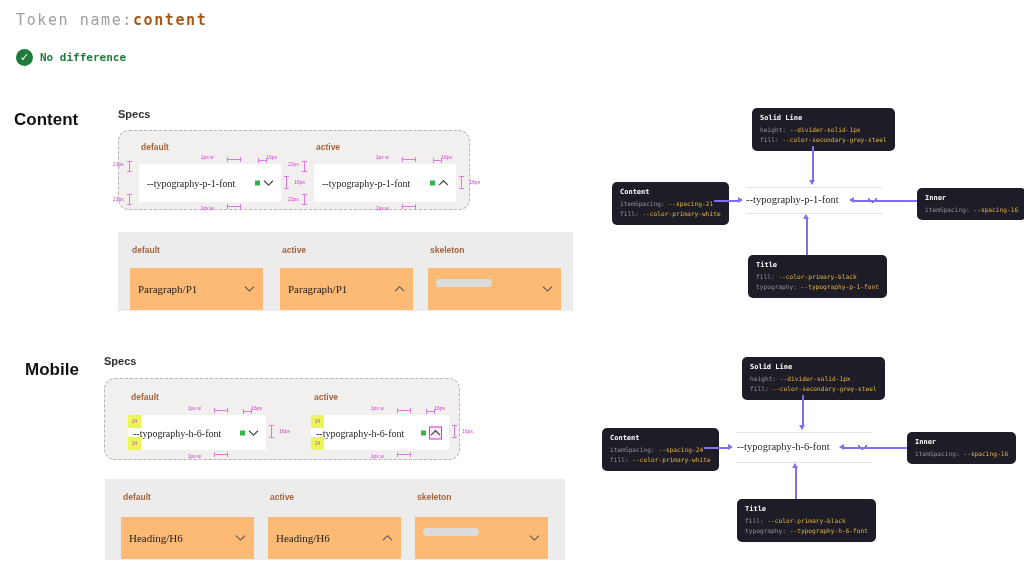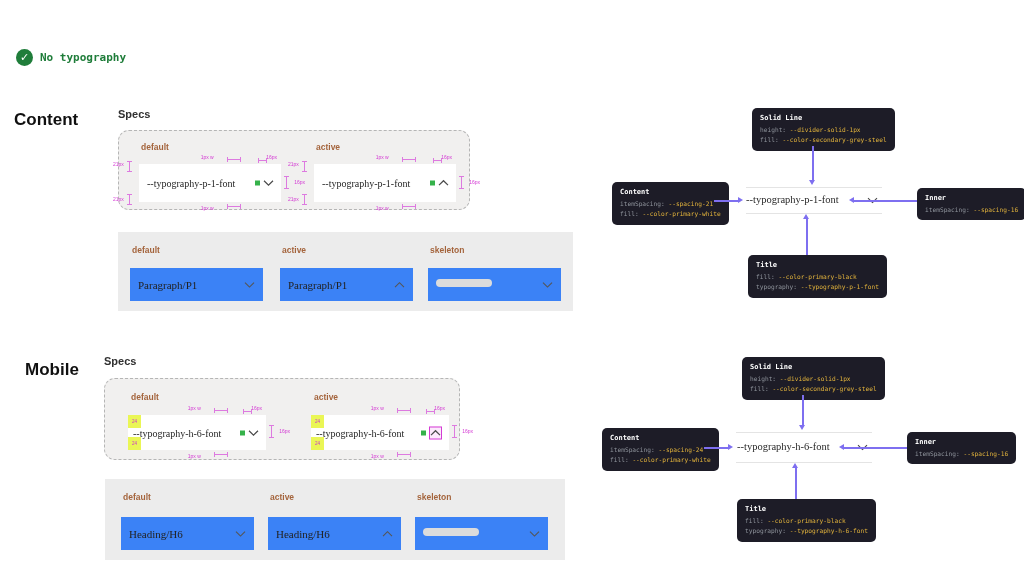--- a/index.html
+++ b/index.html
@@ -79,6 +79,9 @@
 
 <div class="page">
 
+  <div class="hdr">
+    <span class="hdr-label">Token name:</span><span class="hdr-token">content</span>
+  </div>
   <div class="status">
     <span class="status-icon">✓</span>
     <span class="status-text">No typography</span>

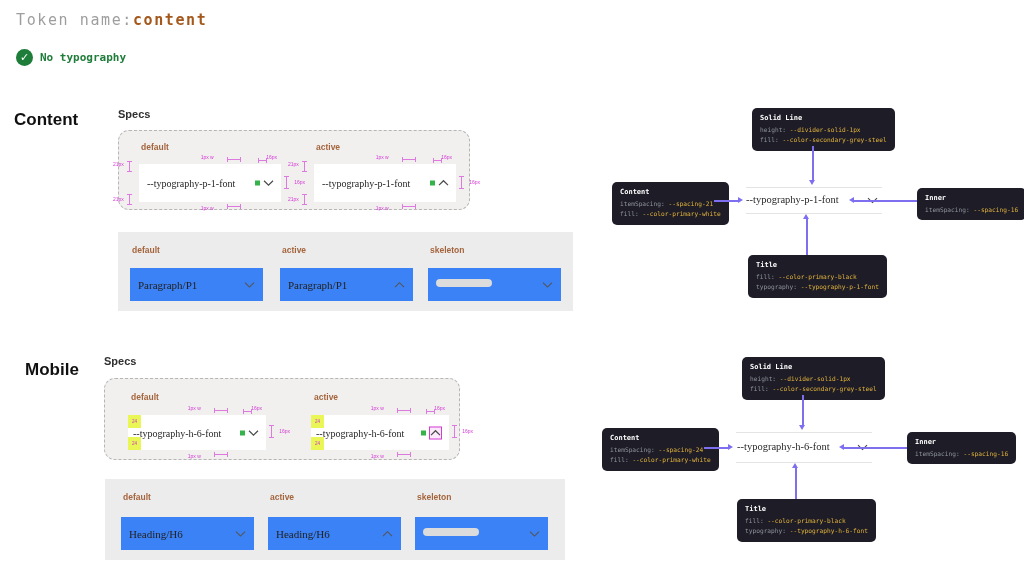--- a/index.html
+++ b/index.html
@@ -84,7 +84,7 @@
   </div>
   <div class="status">
     <span class="status-icon">✓</span>
-    <span class="status-text">No typography</span>
+    <span class="status-text">No difference</span>
   </div>
 
   <div class="sec-title" style="top:110px;">Content</div>

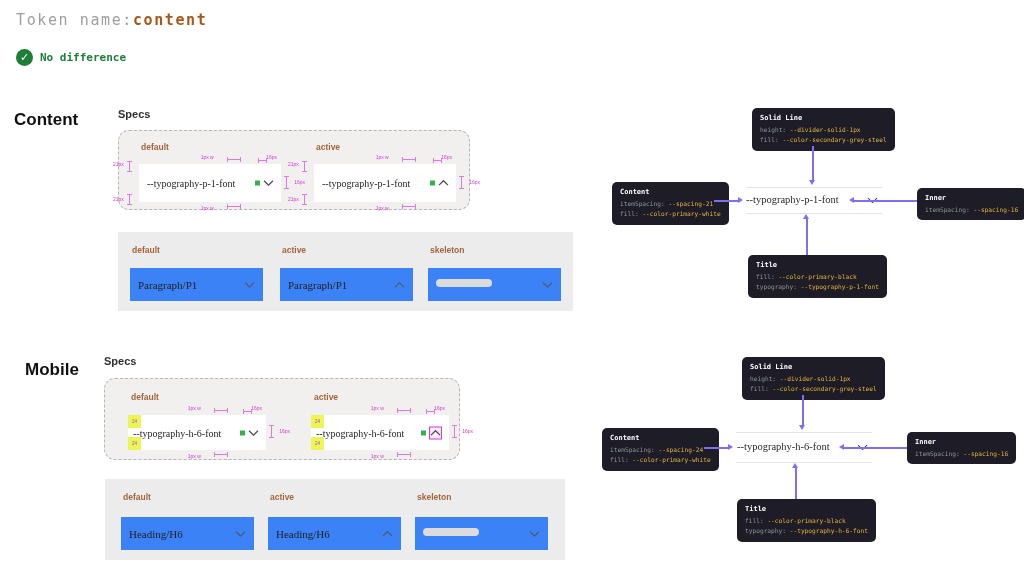--- a/index.html
+++ b/index.html
@@ -48,7 +48,7 @@
   
   .panel{position:absolute;background:#ececec;}
   .ctl-label{position:absolute;top:13px;font-size:8.5px;font-weight:bold;color:#a4643c;}
-  .ctl{position:absolute;top:36px;width:133px;height:33px;background:#3b82f6;cursor:pointer;}
+  .ctl{position:absolute;top:36px;width:133px;height:42px;background:#fdba74;cursor:pointer;}
   .ctl-value{position:absolute;left:8px;top:50%;transform:translateY(-50%);
        font-family:"Liberation Serif",serif;font-size:11px;color:#222;white-space:nowrap;}
   .ctl-chevron{position:absolute;right:8px;top:50%;transform:translateY(-50%);display:flex;}

